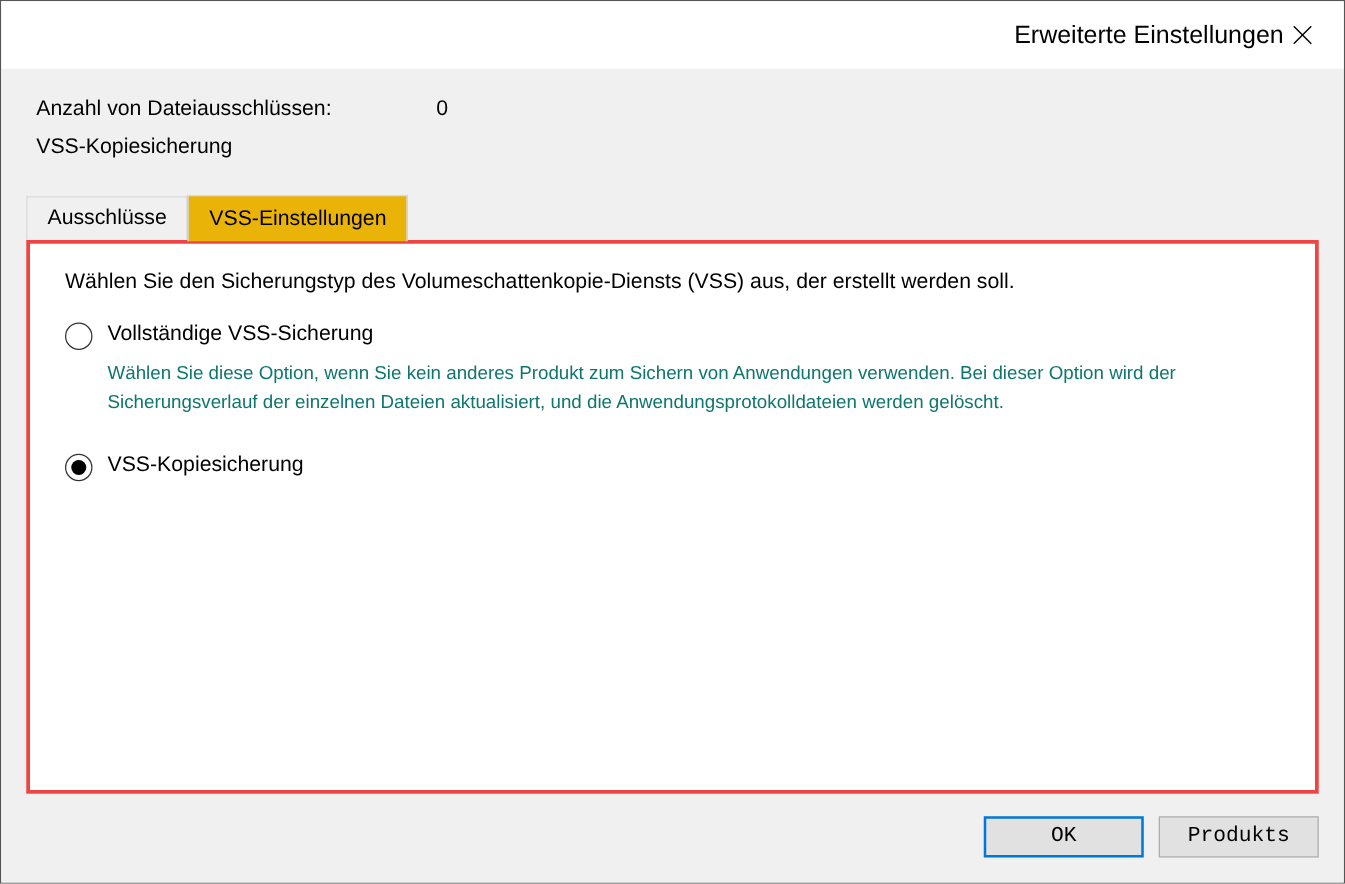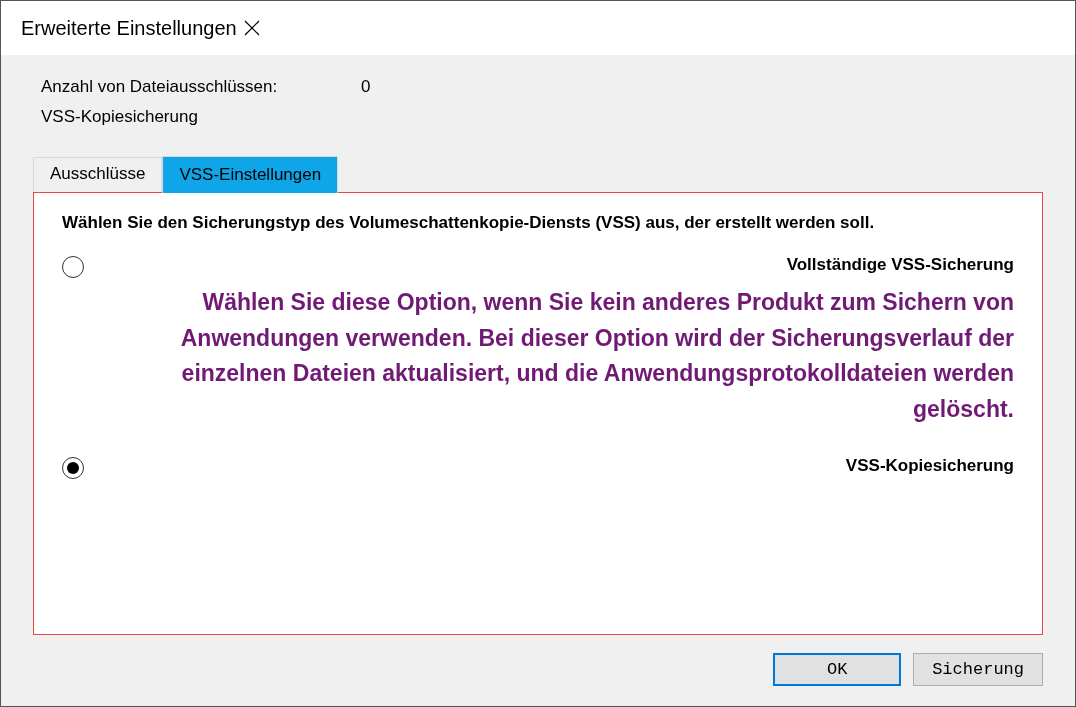--- a/index.html
+++ b/index.html
@@ -25,7 +25,7 @@
     }
     .titlebar {
       display: flex;
-      justify-content: flex-start;
+      justify-content: flex-end;
       align-items: center;
       padding: 12px 18px 12px 20px;
       background: #ffffff;

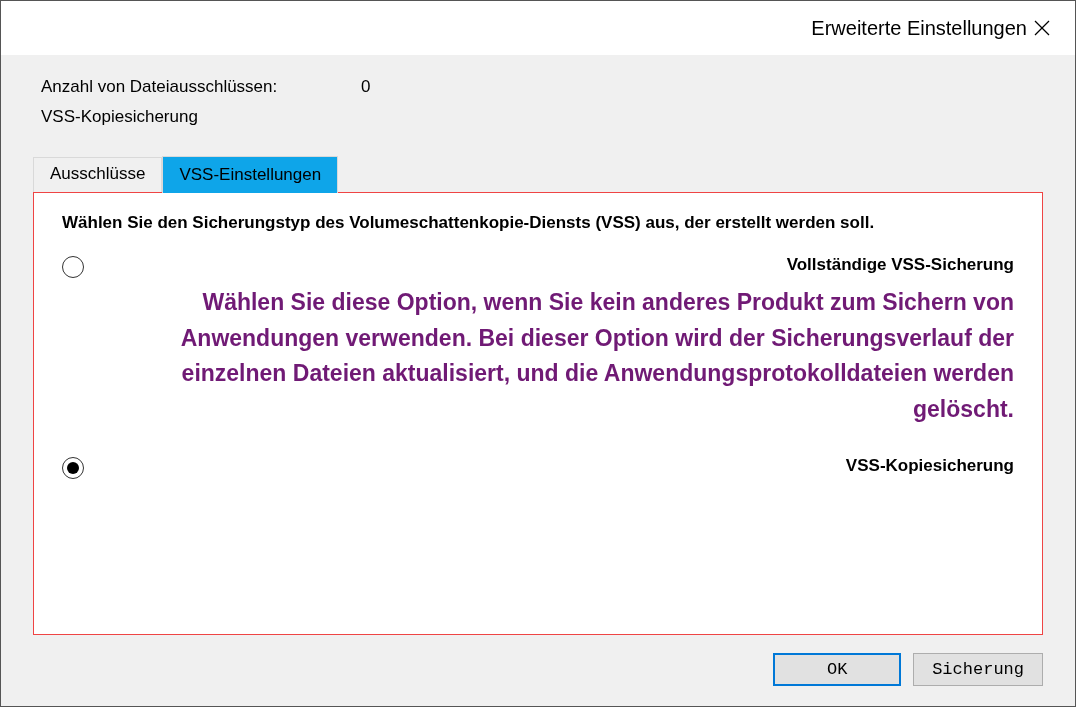--- a/index.html
+++ b/index.html
@@ -49,7 +49,7 @@
     .content-area {
       flex: 1;
       background: #f0f0f0;
-      padding: 18px 32px;
+      padding: 18px 20px;
       display: flex;
       flex-direction: column;
     }

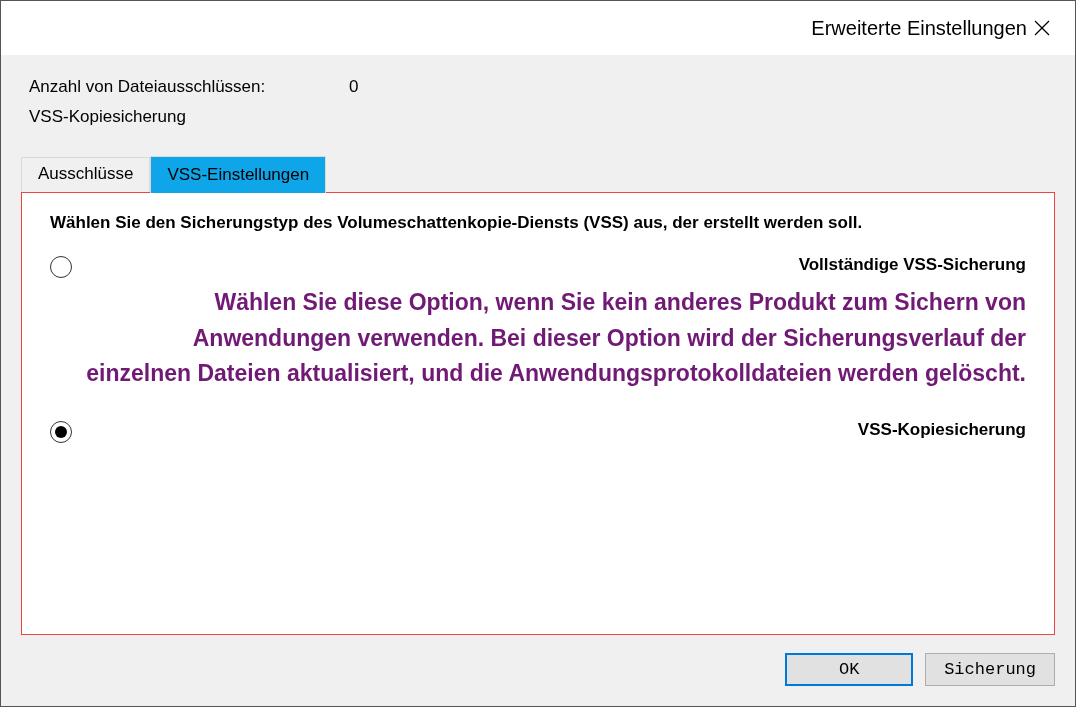--- a/index.html
+++ b/index.html
@@ -91,7 +91,7 @@
       position: relative;
     }
     .tab.active {
-      background: #0ea5e9;
+      background: #eab308;
       border-color: #d9d9d9;
       z-index: 3;
       padding-top: 8px;

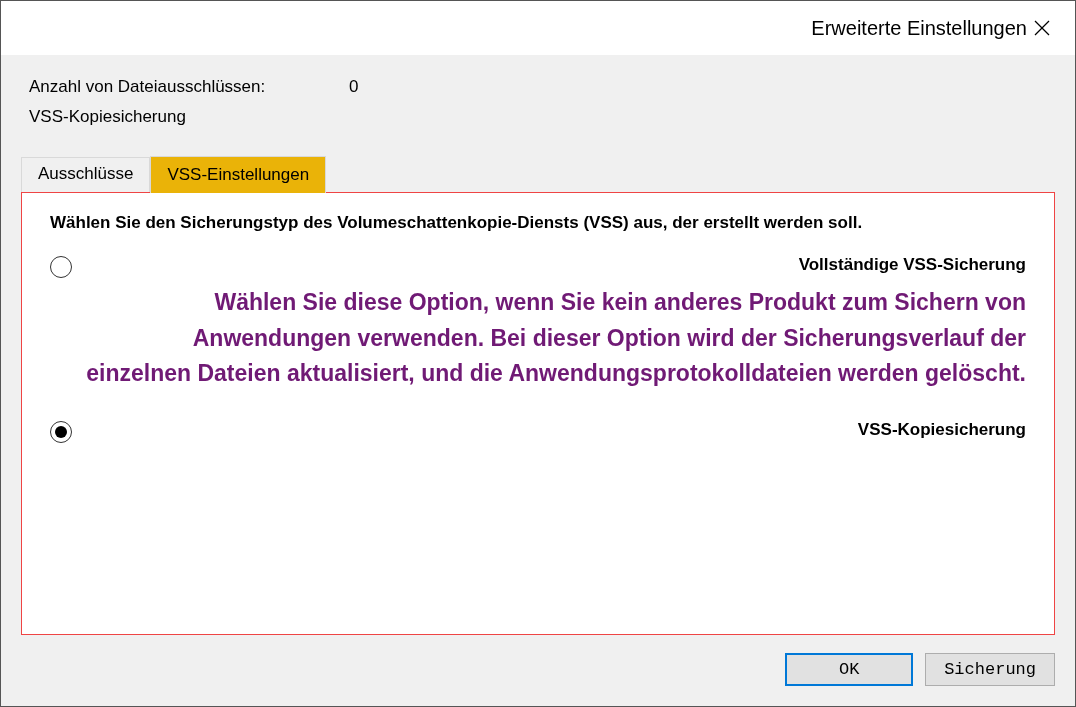--- a/index.html
+++ b/index.html
@@ -103,11 +103,10 @@
     }
     .tab-panel {
       background: #ffffff;
-      border: 1px solid #ef4444;
+      border: 3px solid #ef4444;
       flex: 1;
       padding: 20px 28px;
       color: #000;
-      font-weight: bold;
     }
     .panel-instruction {
       font-size: 17px;

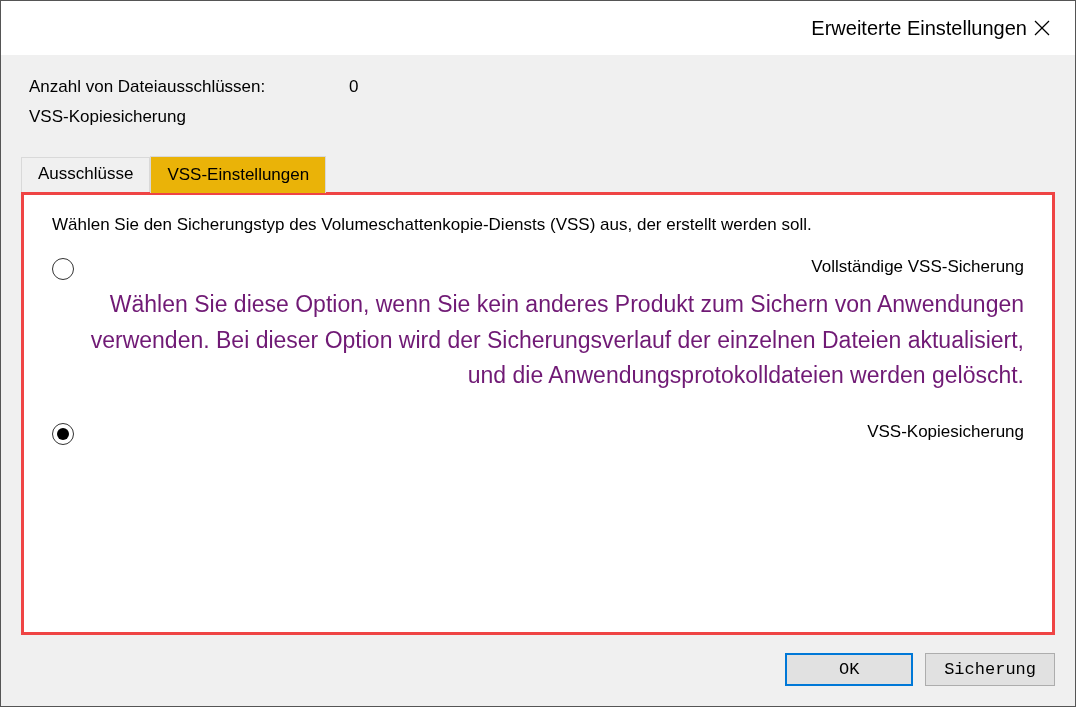--- a/index.html
+++ b/index.html
@@ -116,7 +116,6 @@
       display: flex;
       flex-direction: column;
       gap: 28px;
-      text-align: right;
     }
     .radio-option {
       display: flex;

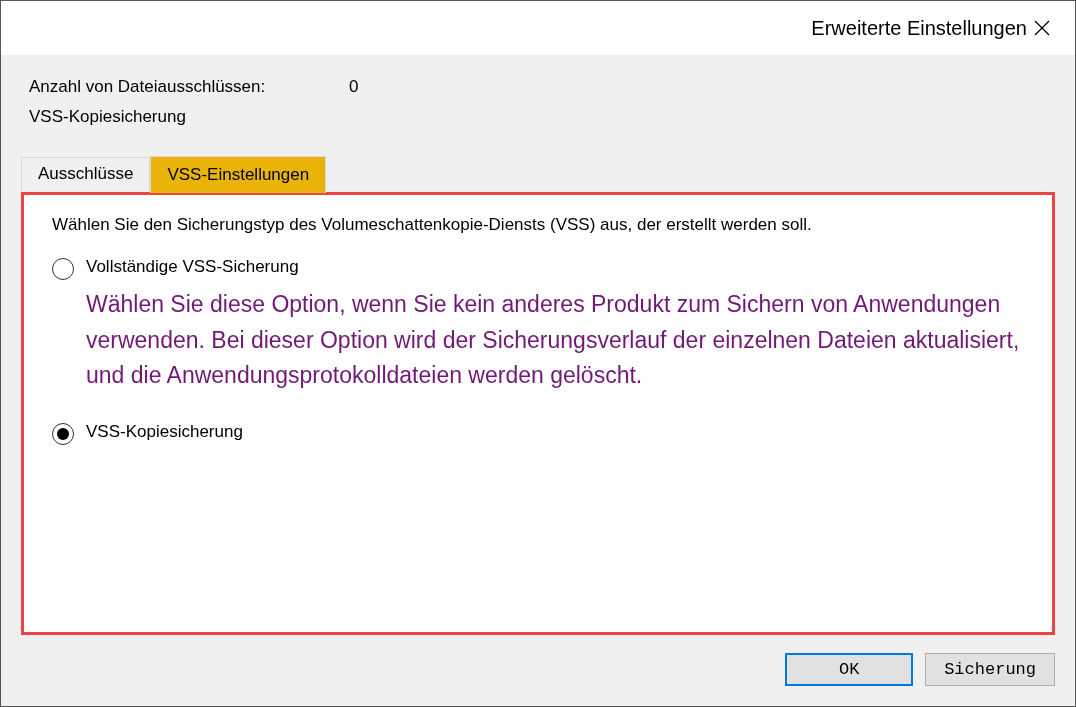--- a/index.html
+++ b/index.html
@@ -150,9 +150,9 @@
       cursor: pointer;
     }
     .radio-desc {
-      font-size: 23px;
+      font-size: 15px;
       line-height: 1.55;
-      color: #701a75;
+      color: #0f766e;
     }
     .button-row {
       display: flex;

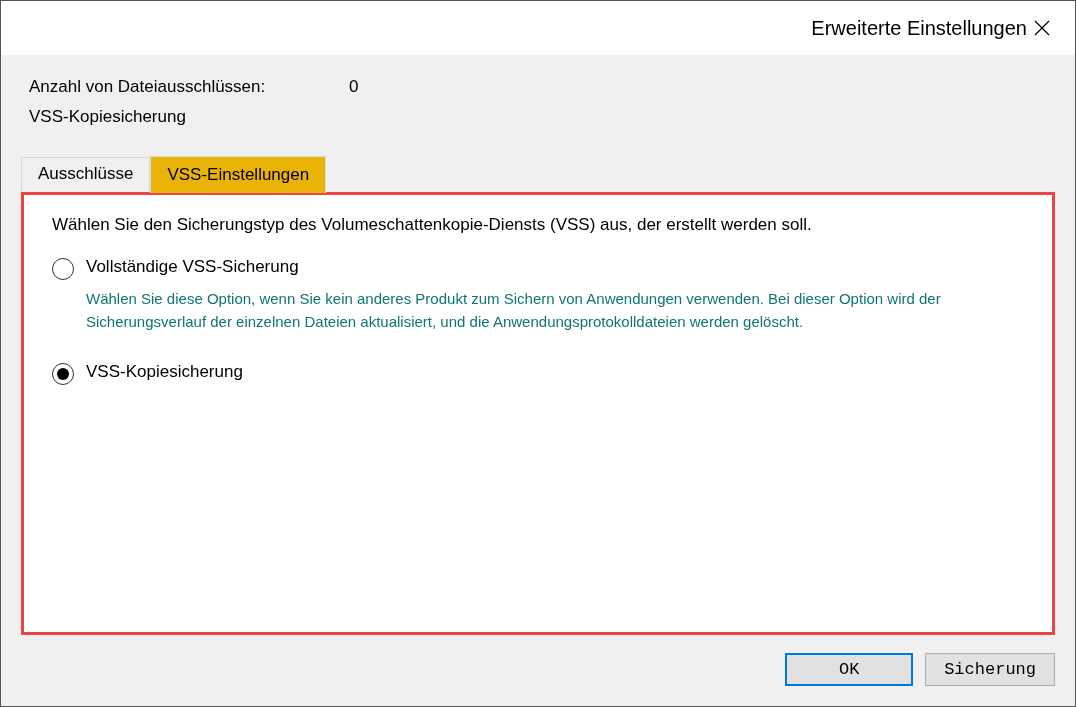--- a/index.html
+++ b/index.html
@@ -233,7 +233,7 @@
 
     <div class="button-row">
       <button class="btn primary">OK</button>
-      <button class="btn">Sicherung</button>
+      <button class="btn">Produkts</button>
     </div>
 
   </div>

